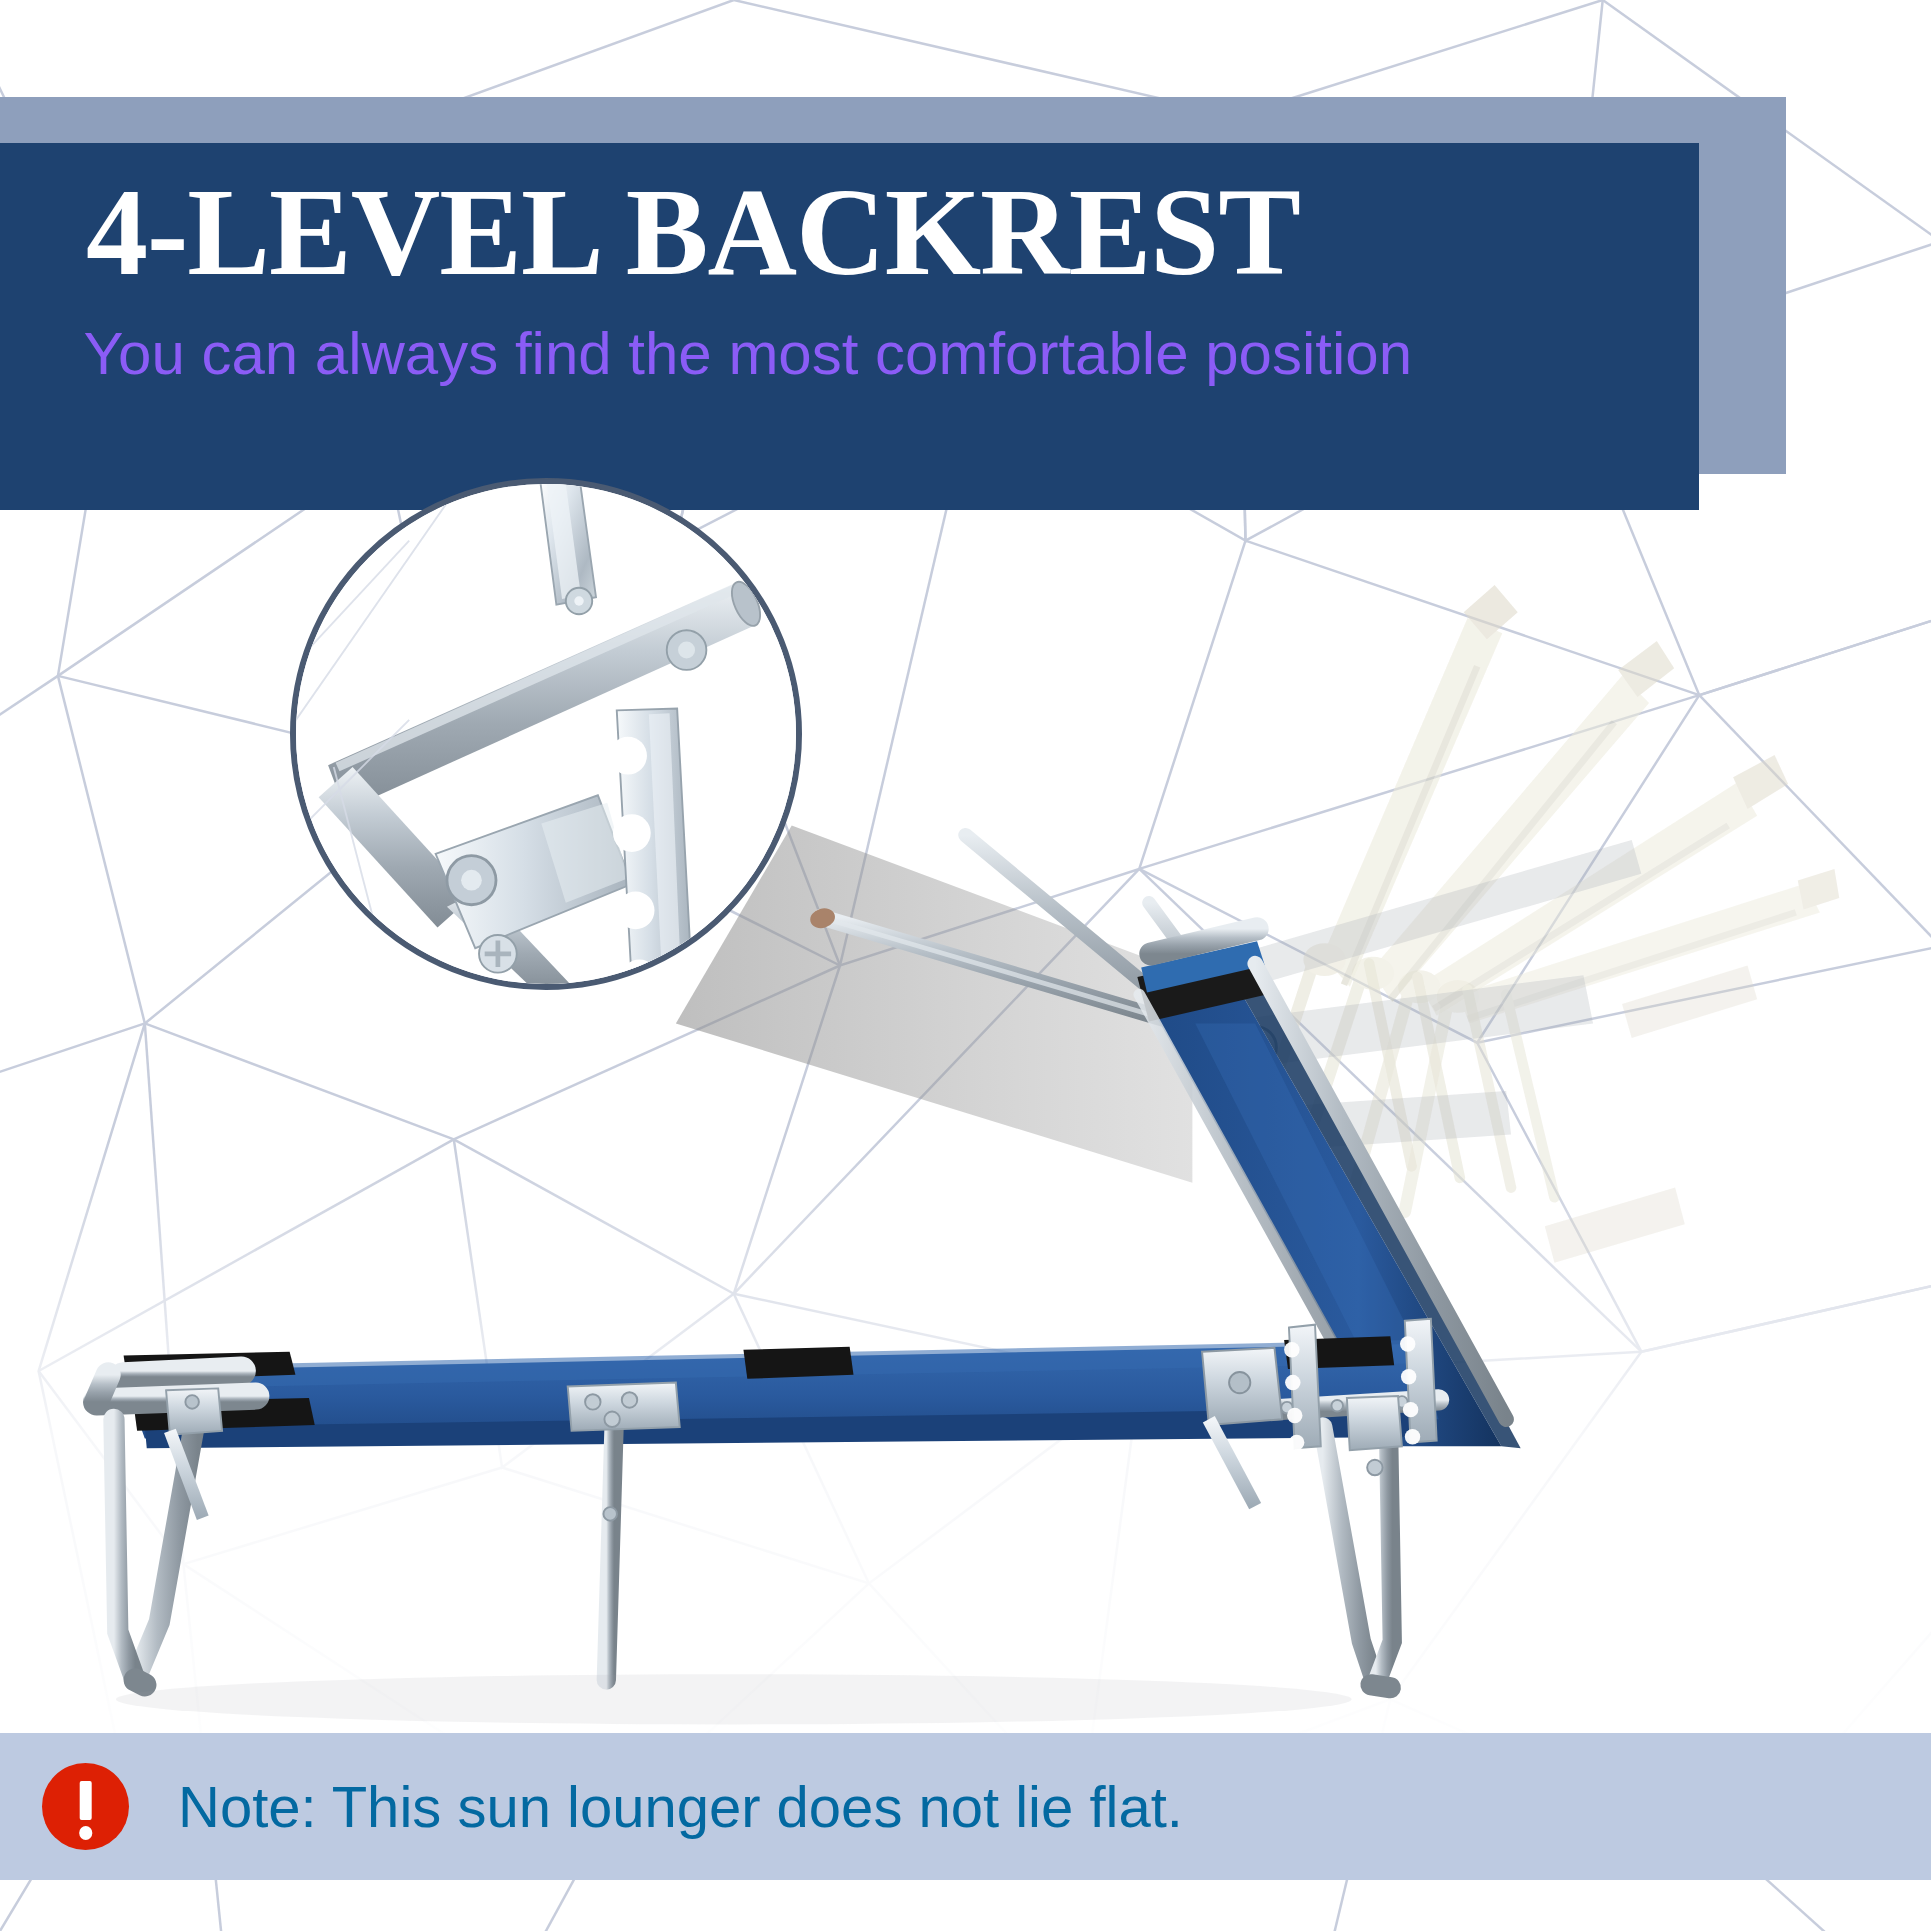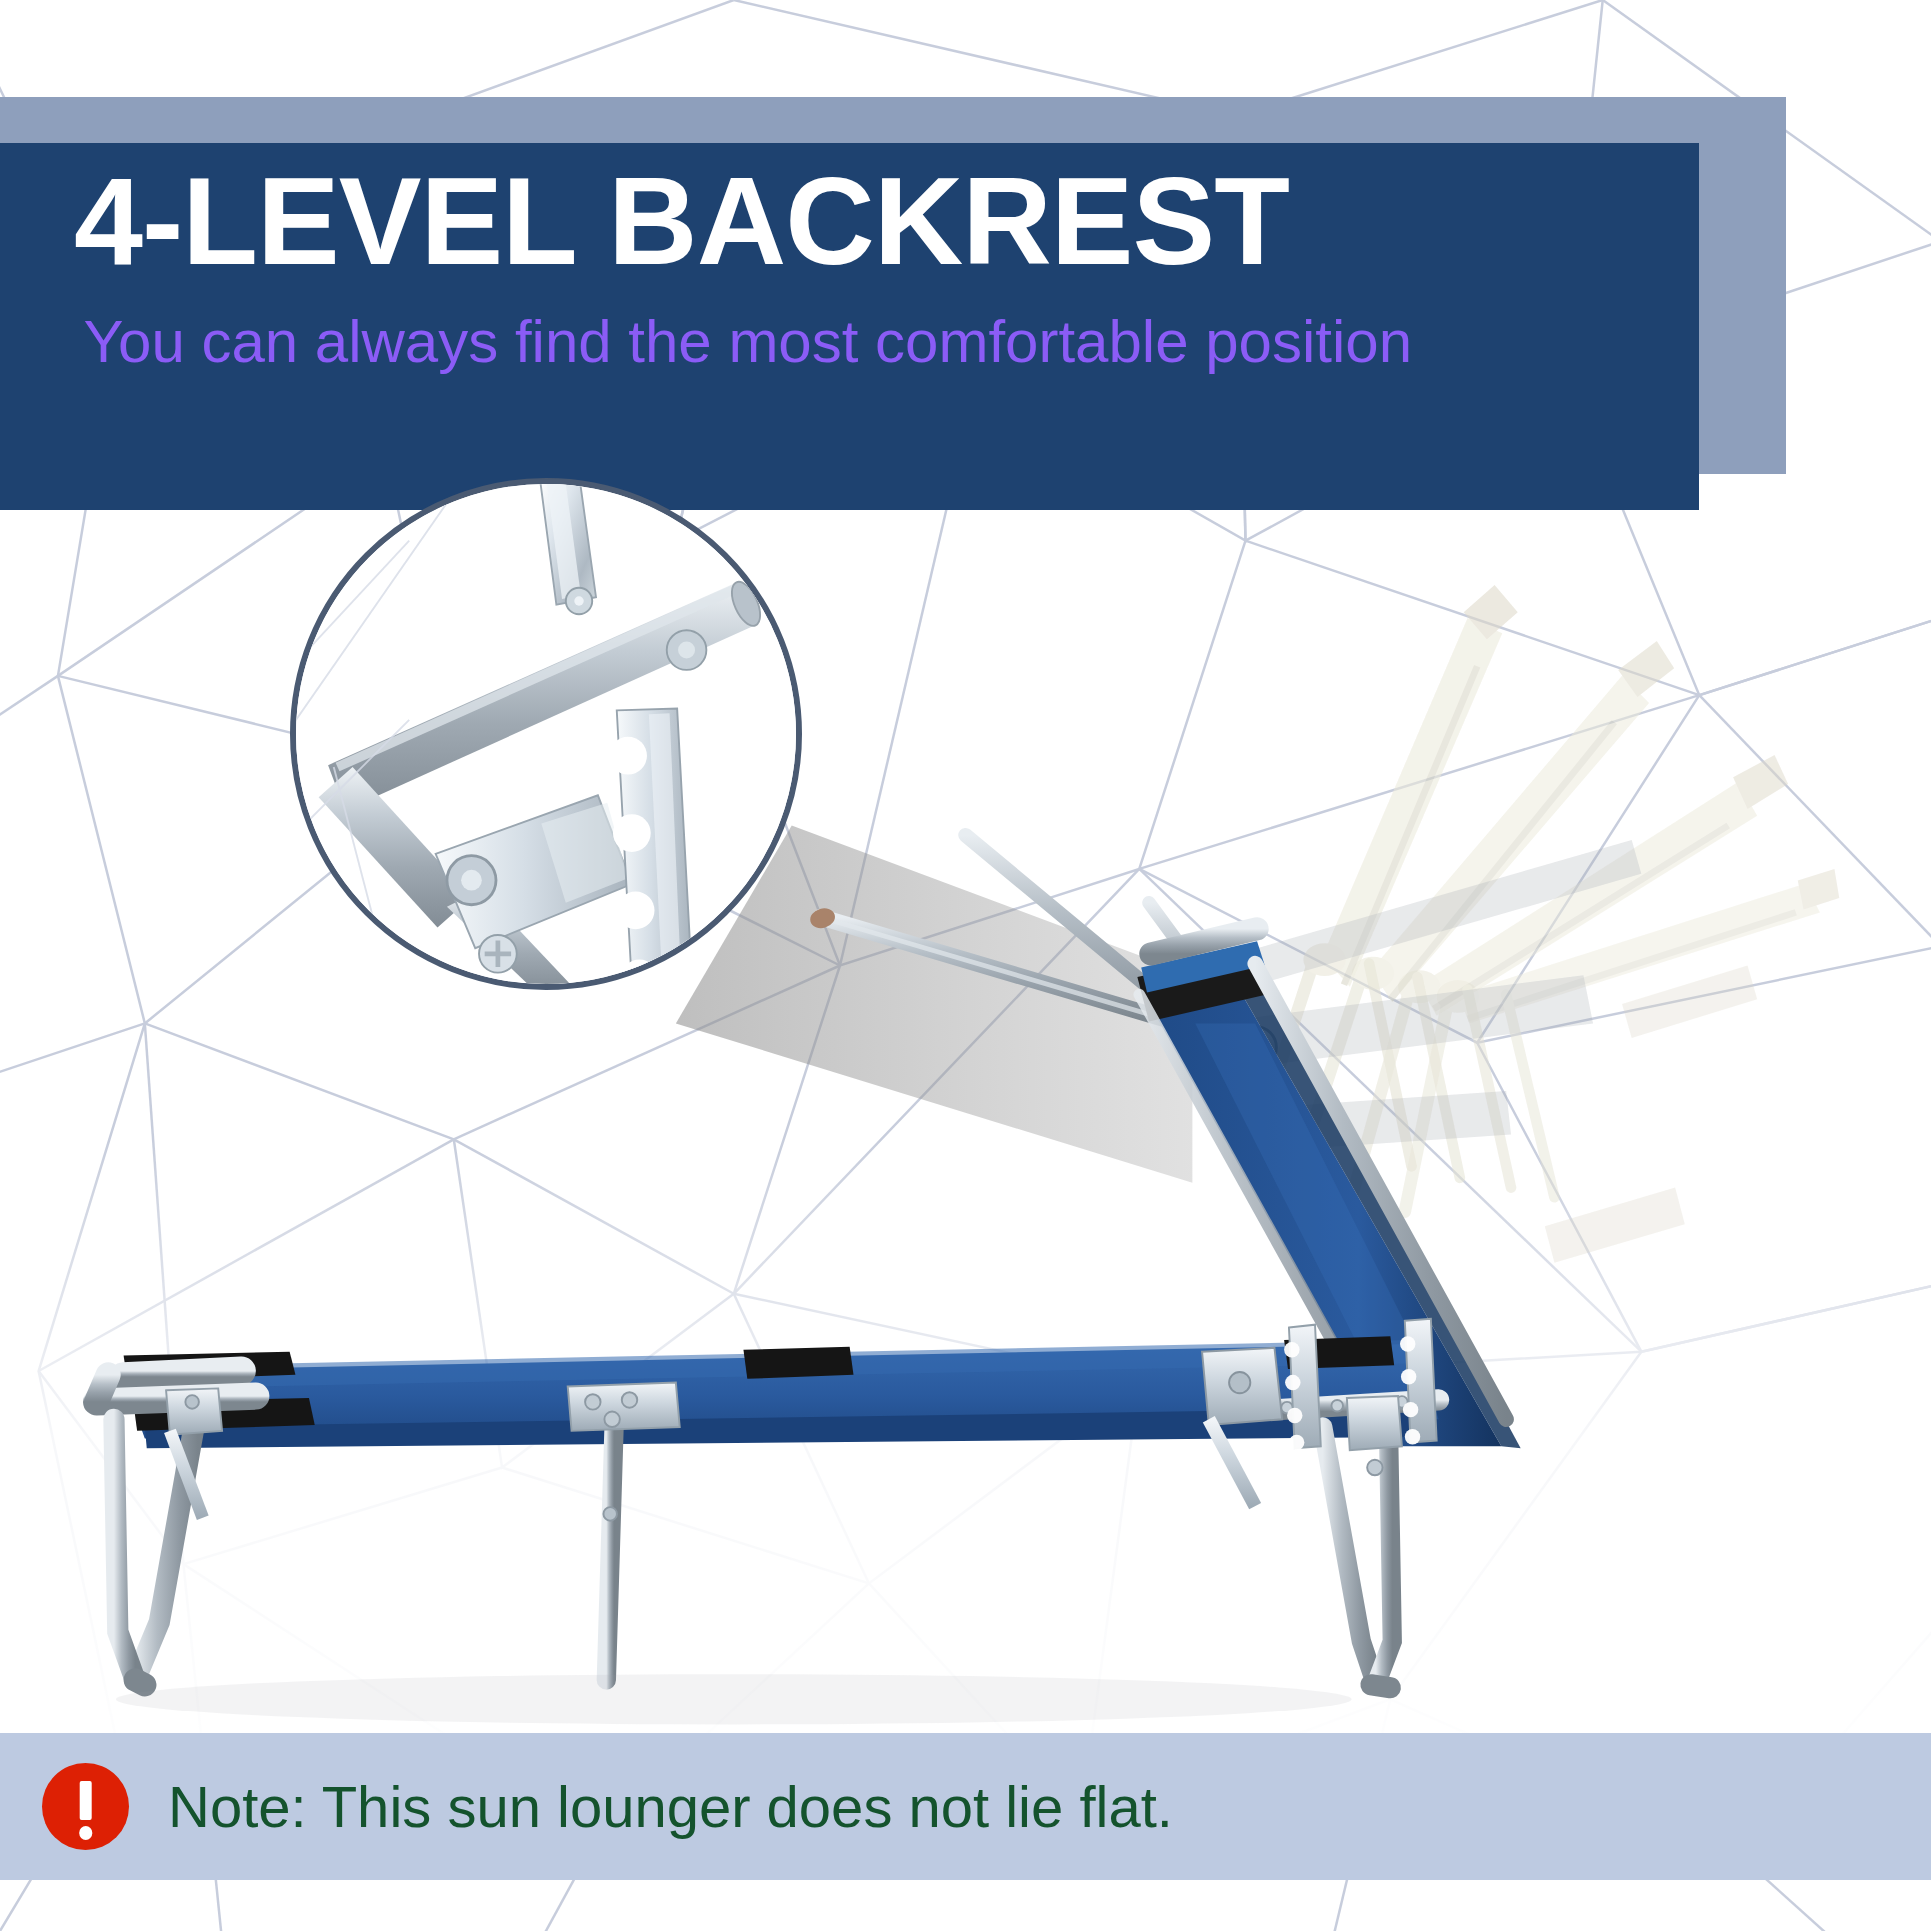--- a/index.html
+++ b/index.html
@@ -38,8 +38,8 @@
     font-weight:700;
     letter-spacing:-1px;
     line-height:1.02;
-    margin:4px;
-    font-family:Liberation Sans, sans-serif;
+    margin:16px;
+    font-family:Liberation Serif, serif;
     white-space:nowrap;
   }
   .hdr-sub{

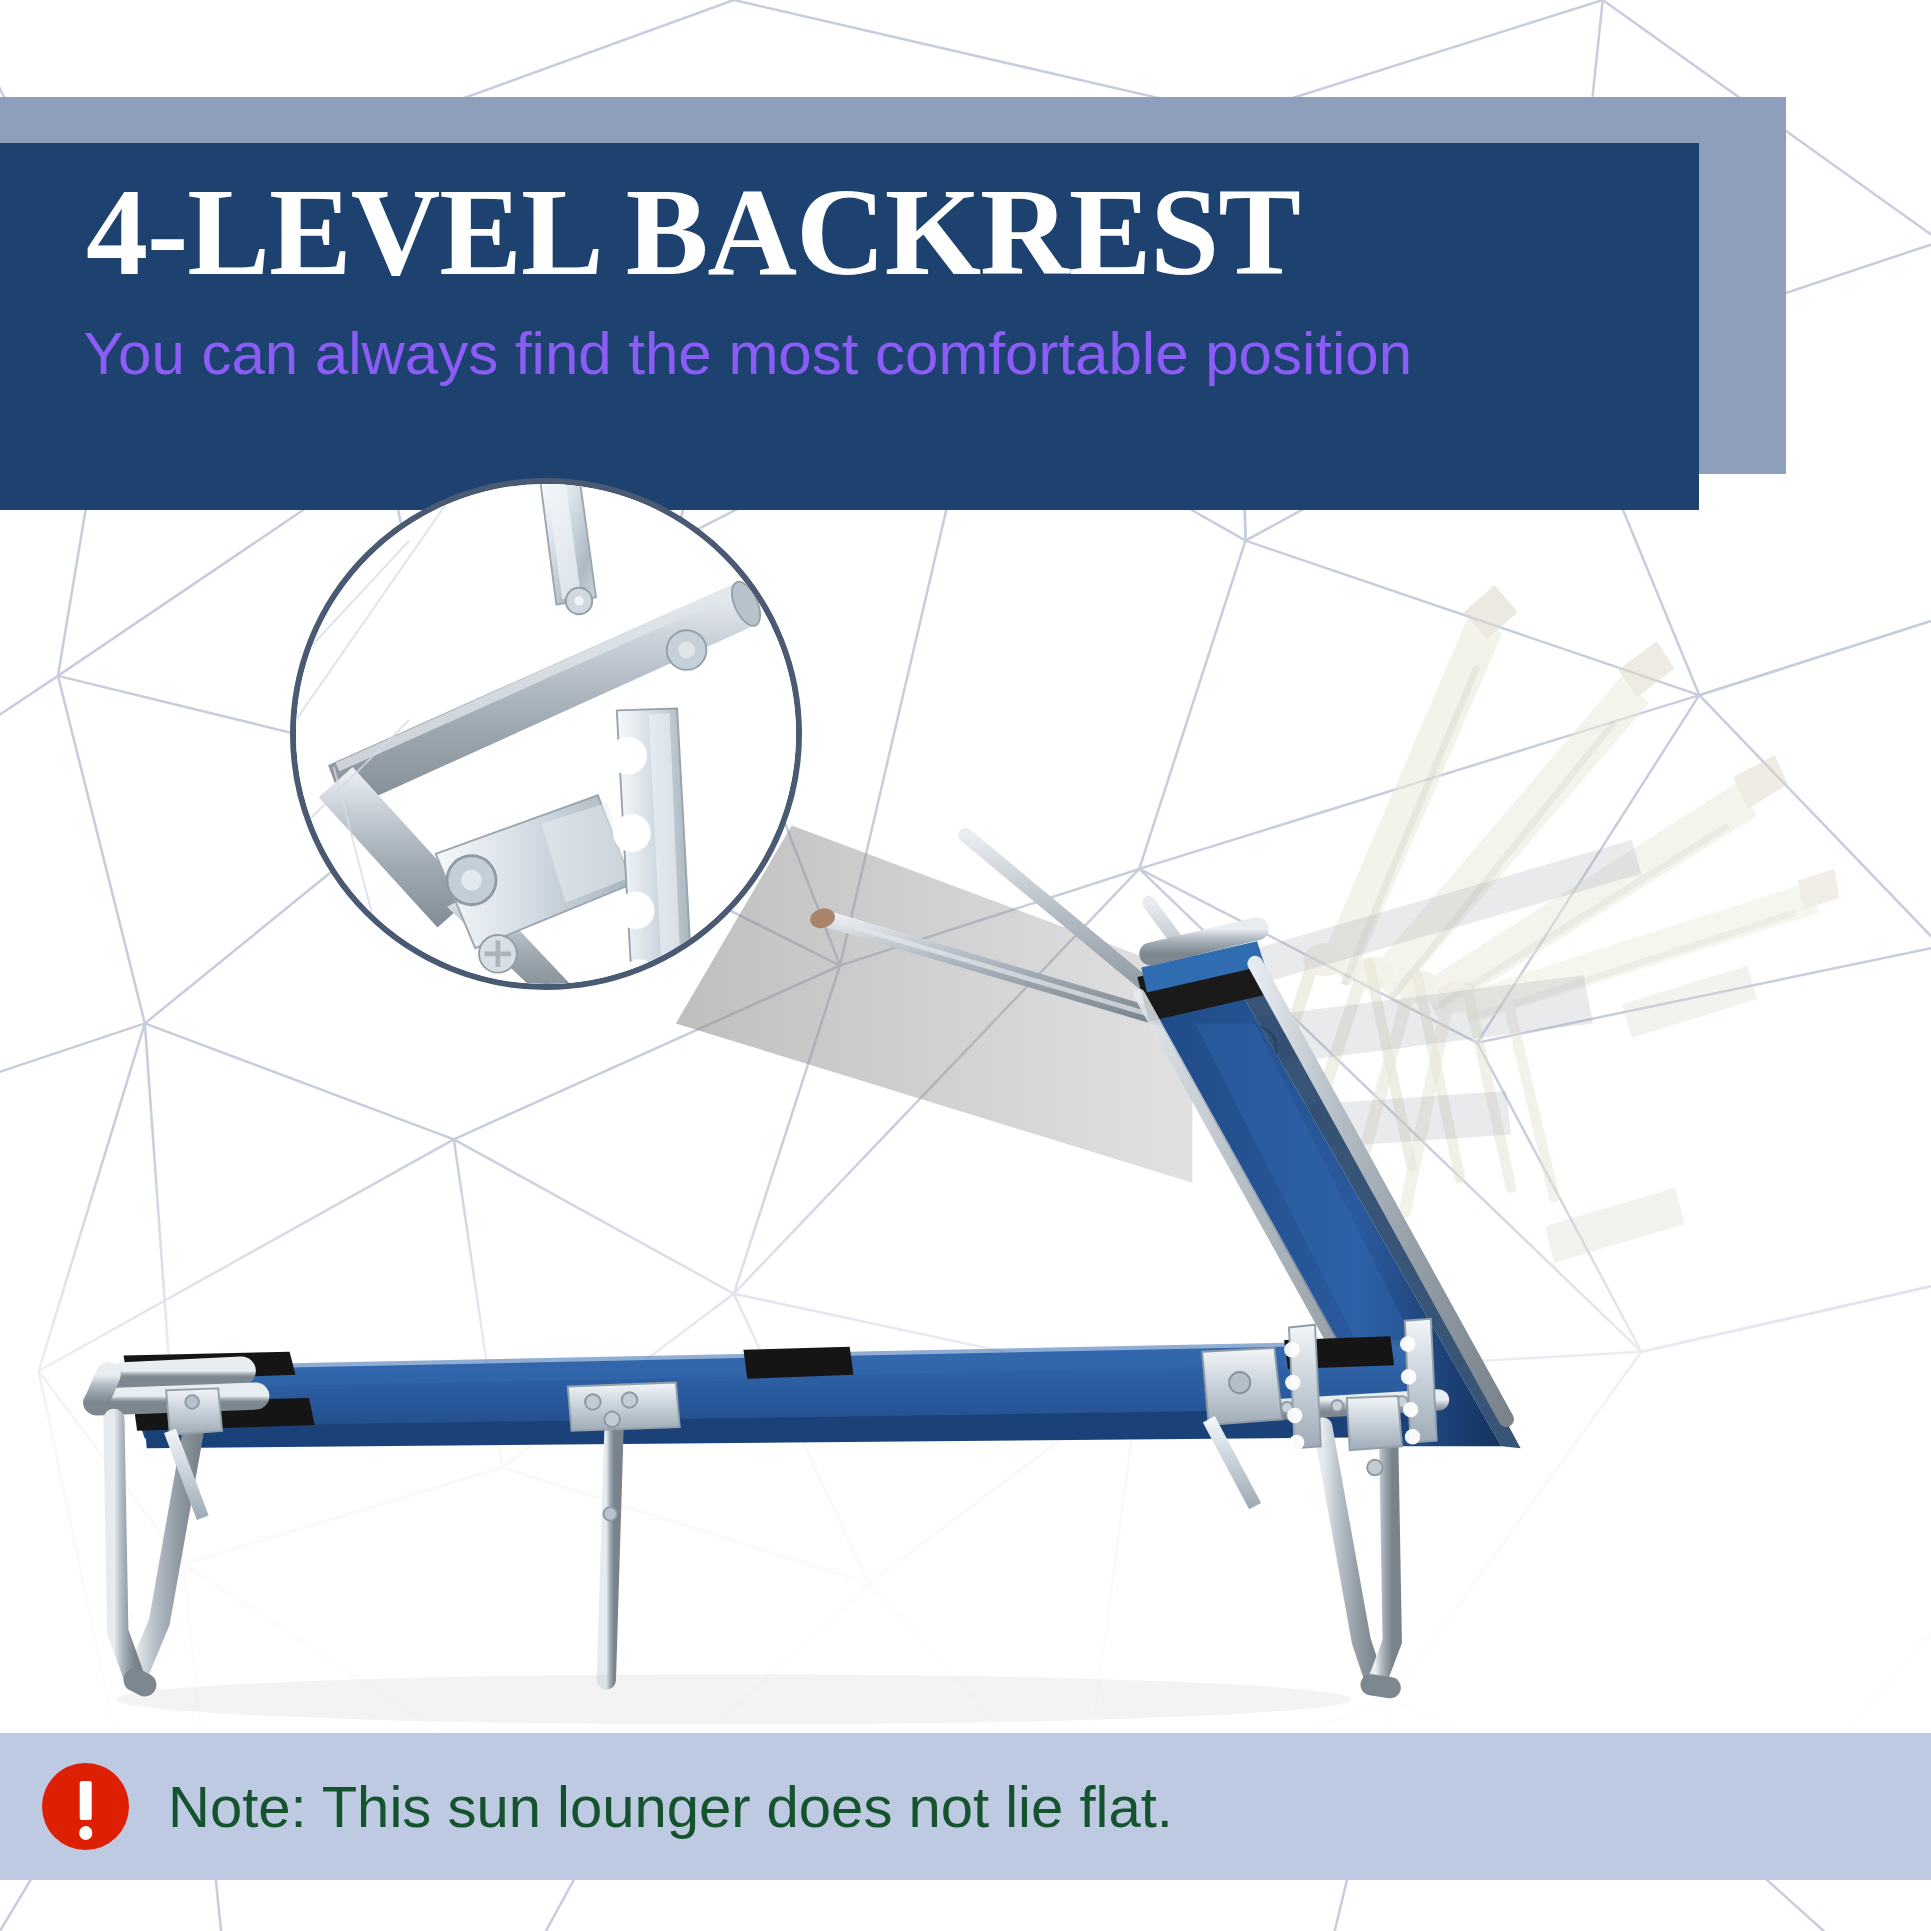--- a/index.html
+++ b/index.html
@@ -86,9 +86,9 @@
     width:13.5px;height:13.5px;border-radius:50%;background:#ffffff;
   }
   .note-text{
-    margin-left:39px;
+    margin-left:49px;
     font-size:58px;
-    color:#14532d;
+    color:#0369a1;
     font-family:"Liberation Sans", sans-serif;
     white-space:nowrap;
   }

